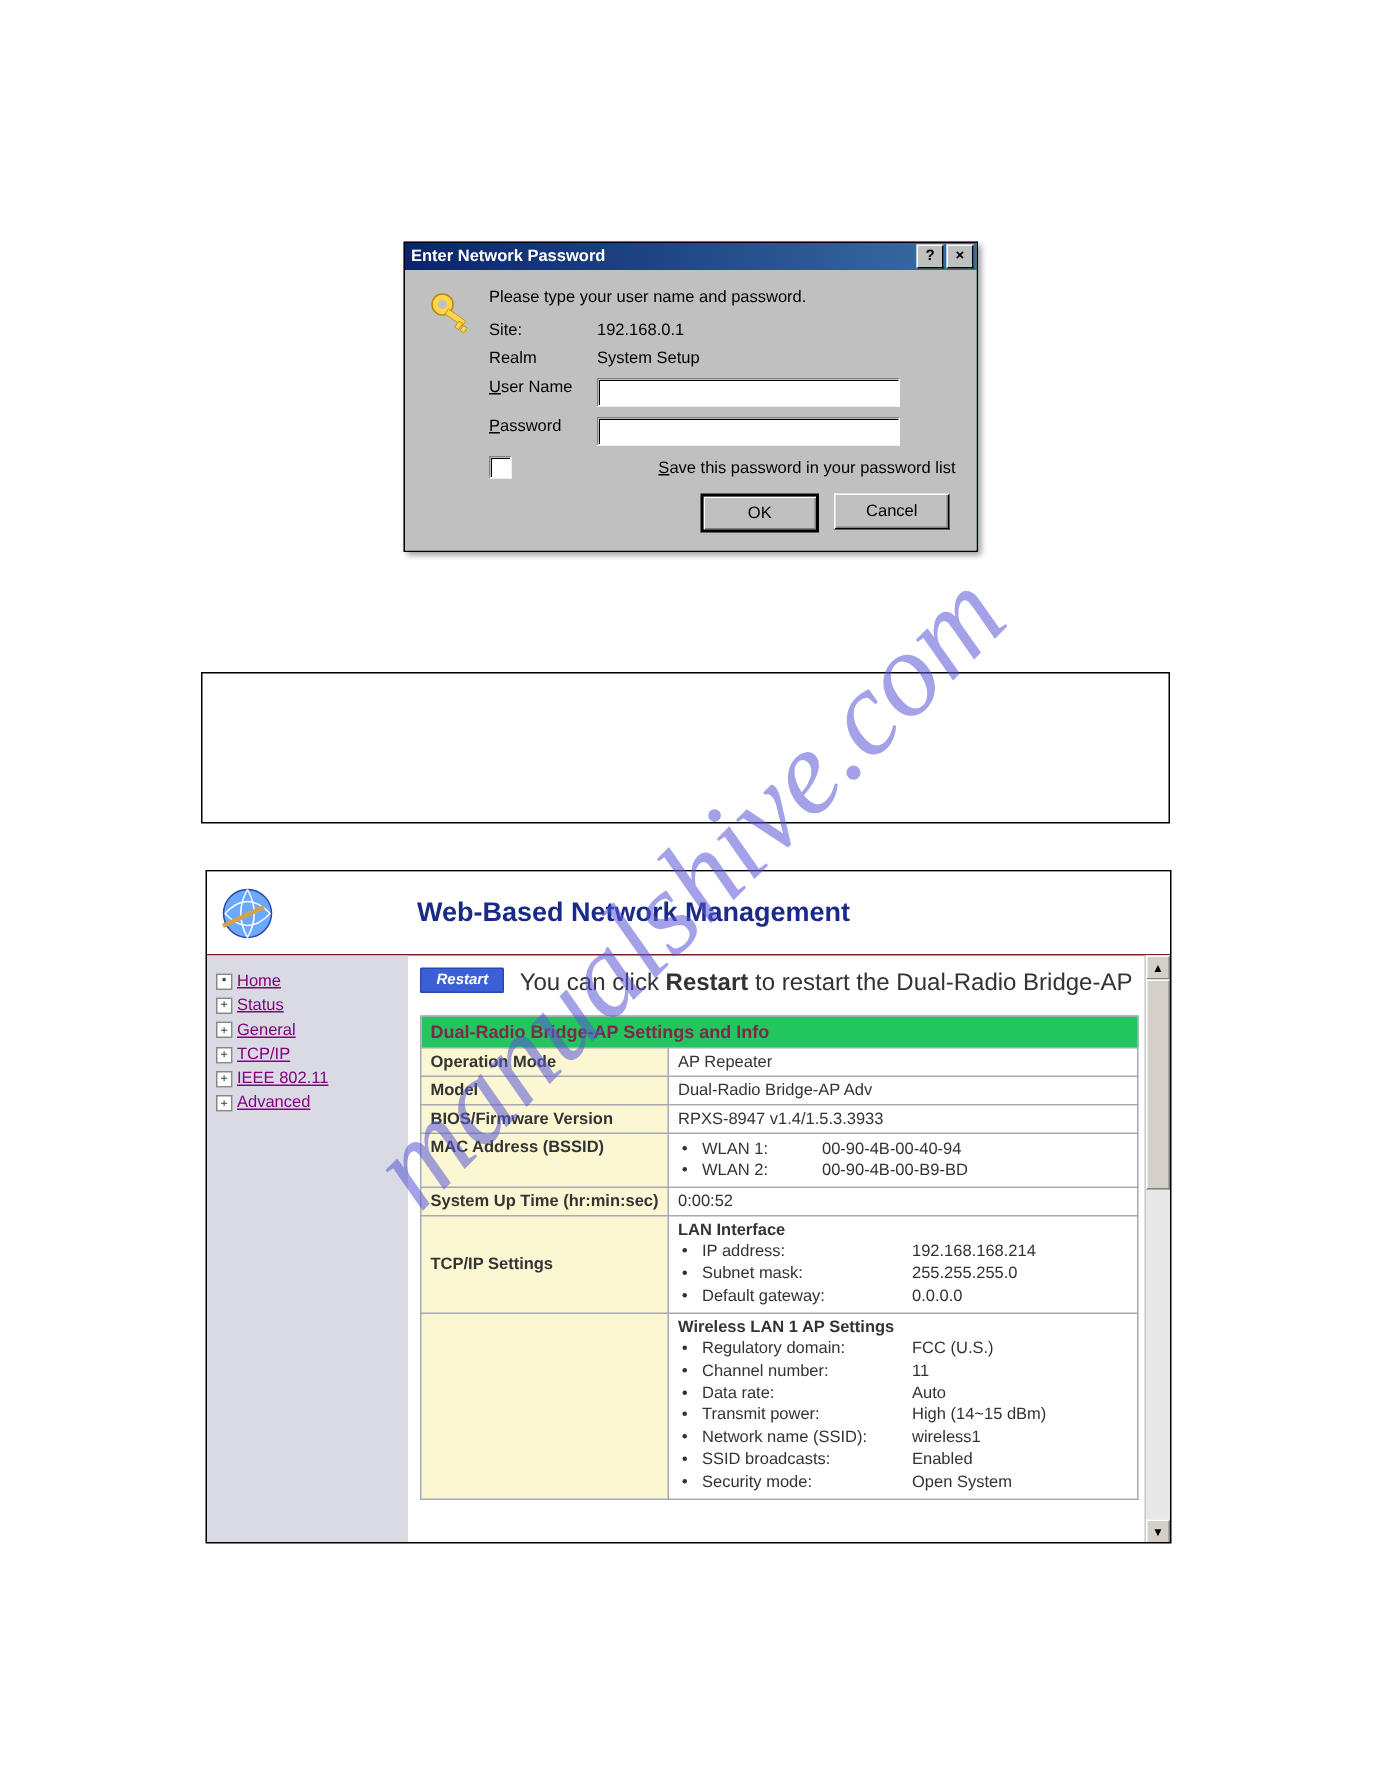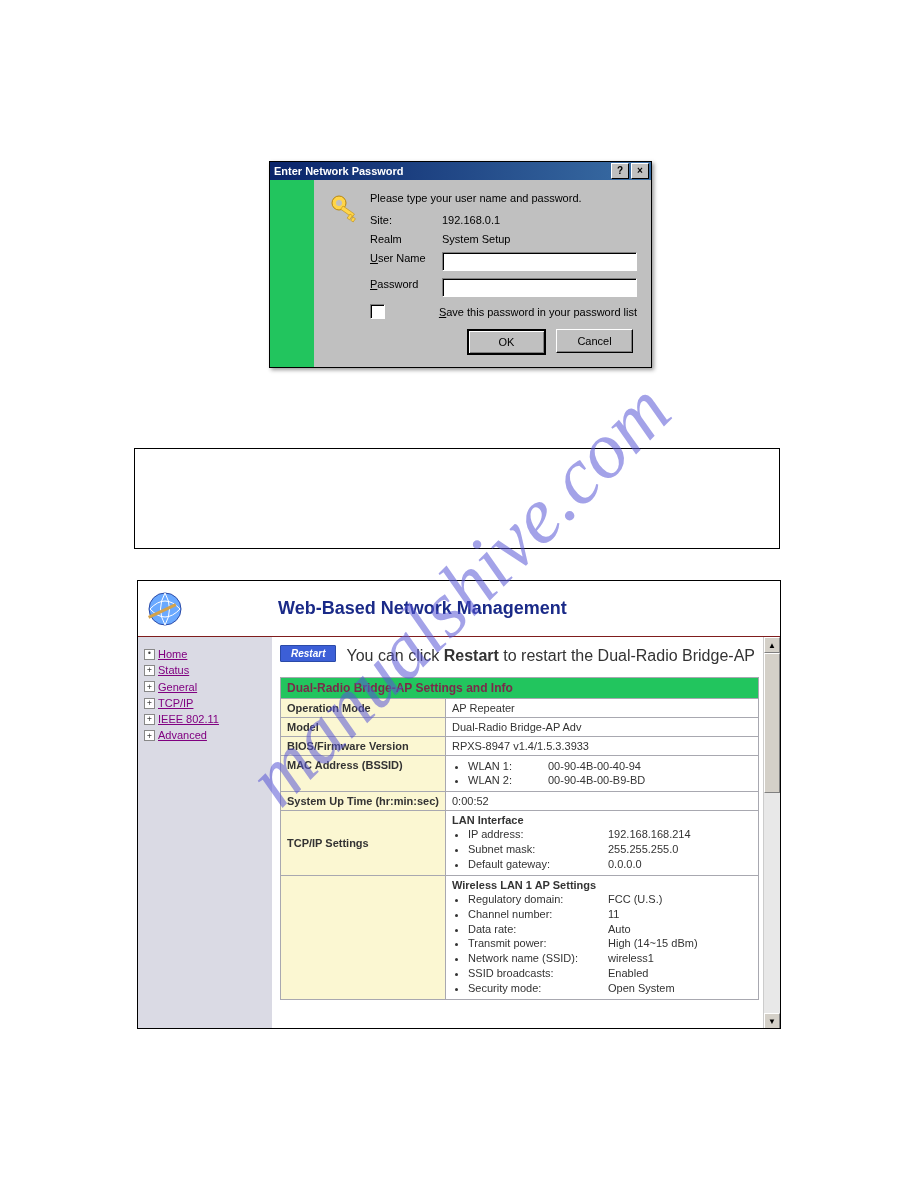--- a/index.html
+++ b/index.html
@@ -38,7 +38,7 @@
     width: 381px;
     border: 1px solid #000;
     box-shadow: 2px 2px 4px rgba(0,0,0,0.4);
-    background: #22c55e;
+    background: #86efac;
     font-family: "MS Sans Serif", Tahoma, Arial, sans-serif;
     font-size: 11px;
     z-index: 10;

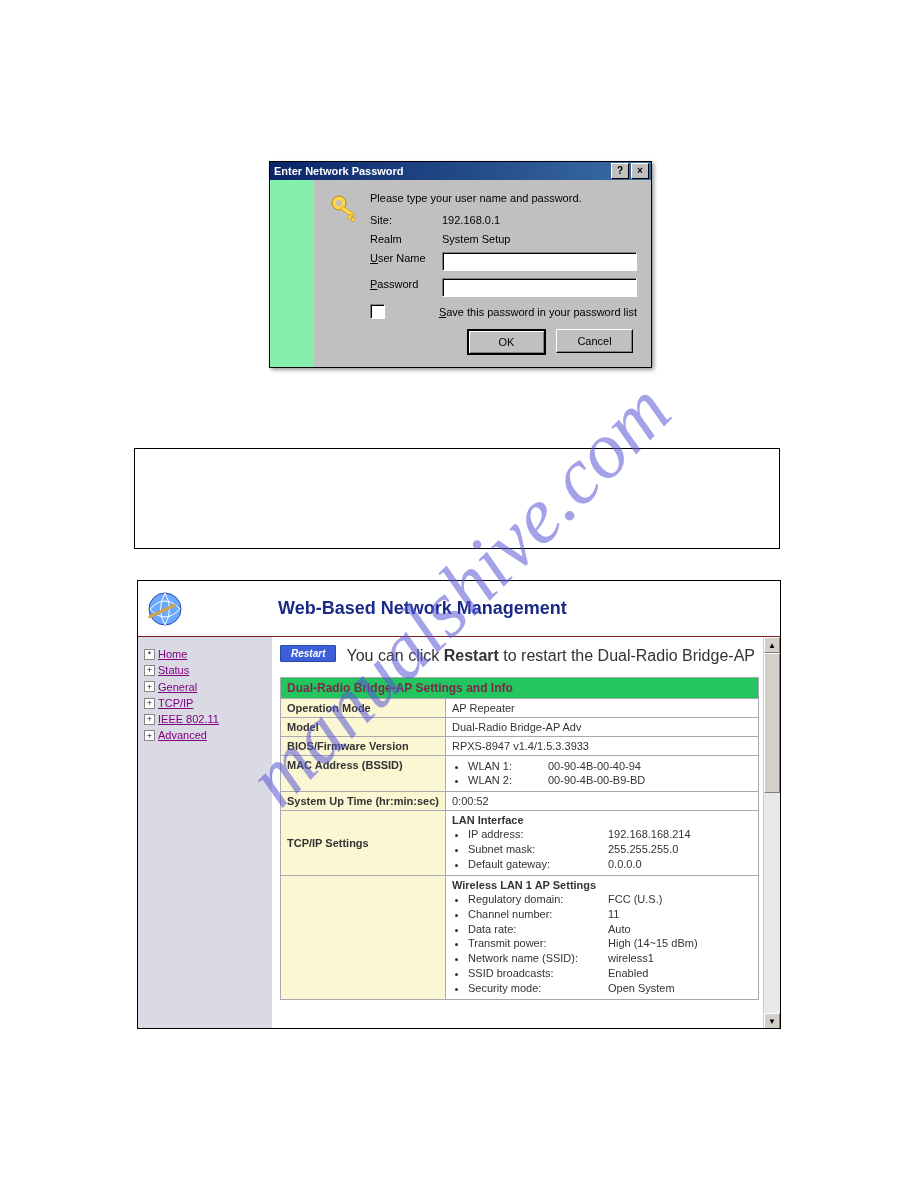--- a/index.html
+++ b/index.html
@@ -79,7 +79,6 @@
     padding: 12px 14px 12px 14px;
     display: flex;
     gap: 10px;
-    margin-left: 44px;
   }
   .key-icon {
     width: 32px;

